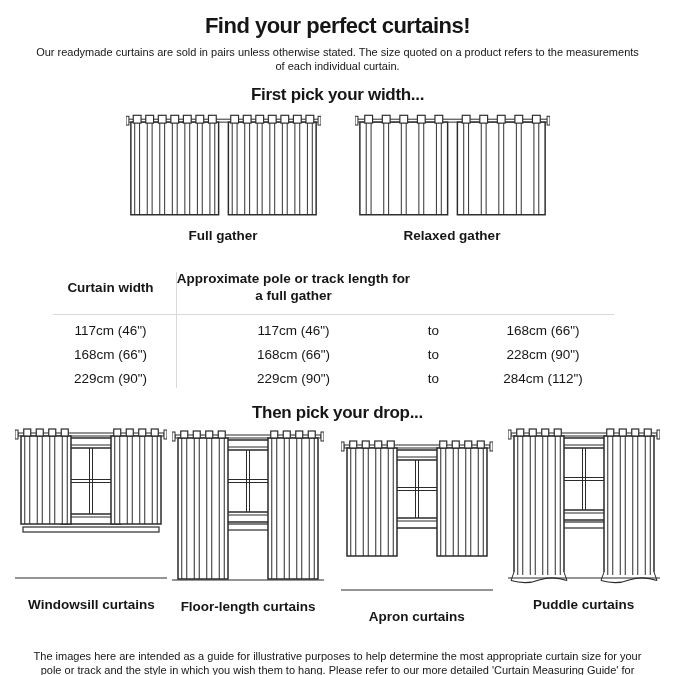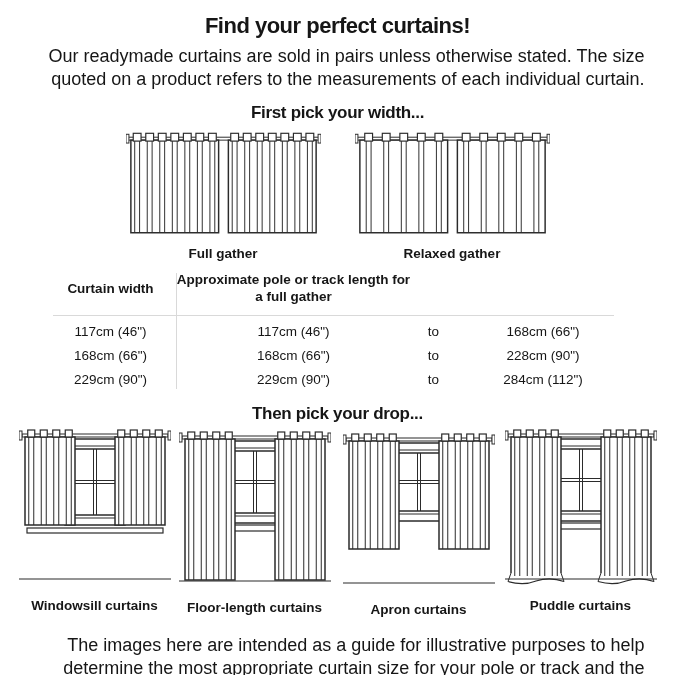--- a/index.html
+++ b/index.html
@@ -14,7 +14,7 @@
     letter-spacing:-0.5px;margin:0;
   }
   .intro,.footer-note{
-    font-size:18px;line-height:1.28;text-align:right;
+    font-size:11px;line-height:1.28;text-align:center;
     width:614px;margin:6px auto 0;
   }
   .section-heading{

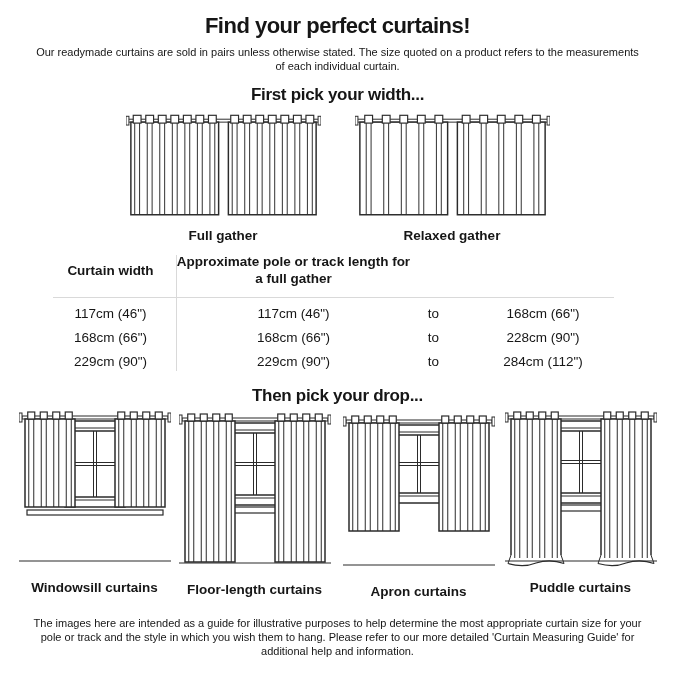--- a/index.html
+++ b/index.html
@@ -30,7 +30,7 @@
   }
   
   .size-table{
-    width:585px;margin:11px auto 0;position:relative;
+    width:585px;margin:28px auto 0;position:relative;
   }
   .vline{
     position:absolute;left:131px;top:1px;bottom:3px;width:1px;

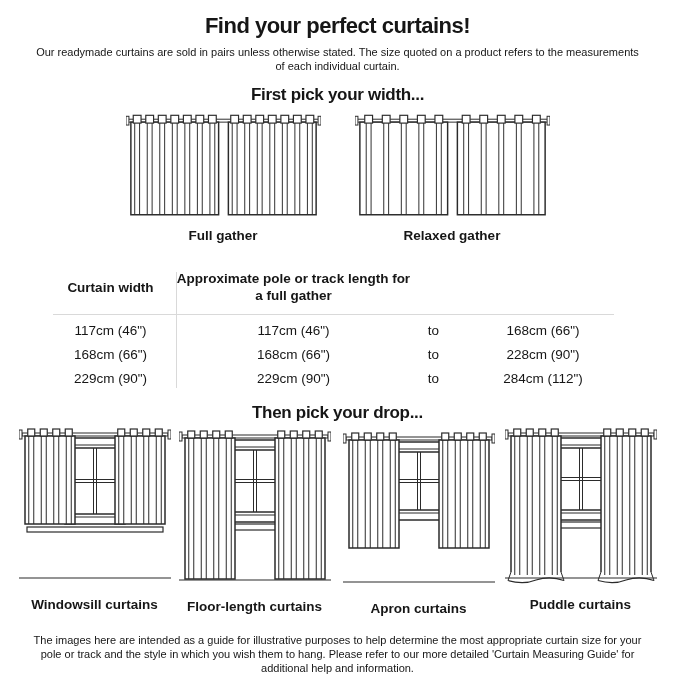--- a/index.html
+++ b/index.html
@@ -292,7 +292,7 @@
         </div>
       <div class="cap">Floor-length curtains</div>
     </figure>
-    <figure class="fig" style="margin:4px">
+    <figure class="fig" style="margin:12px">
       <div class="art">
           <svg width="152" height="158" viewBox="0 0 152 158">
             <line x1="0" y1="150" x2="152" y2="150" stroke="#2b2b2b" stroke-width="1.2"></line>

